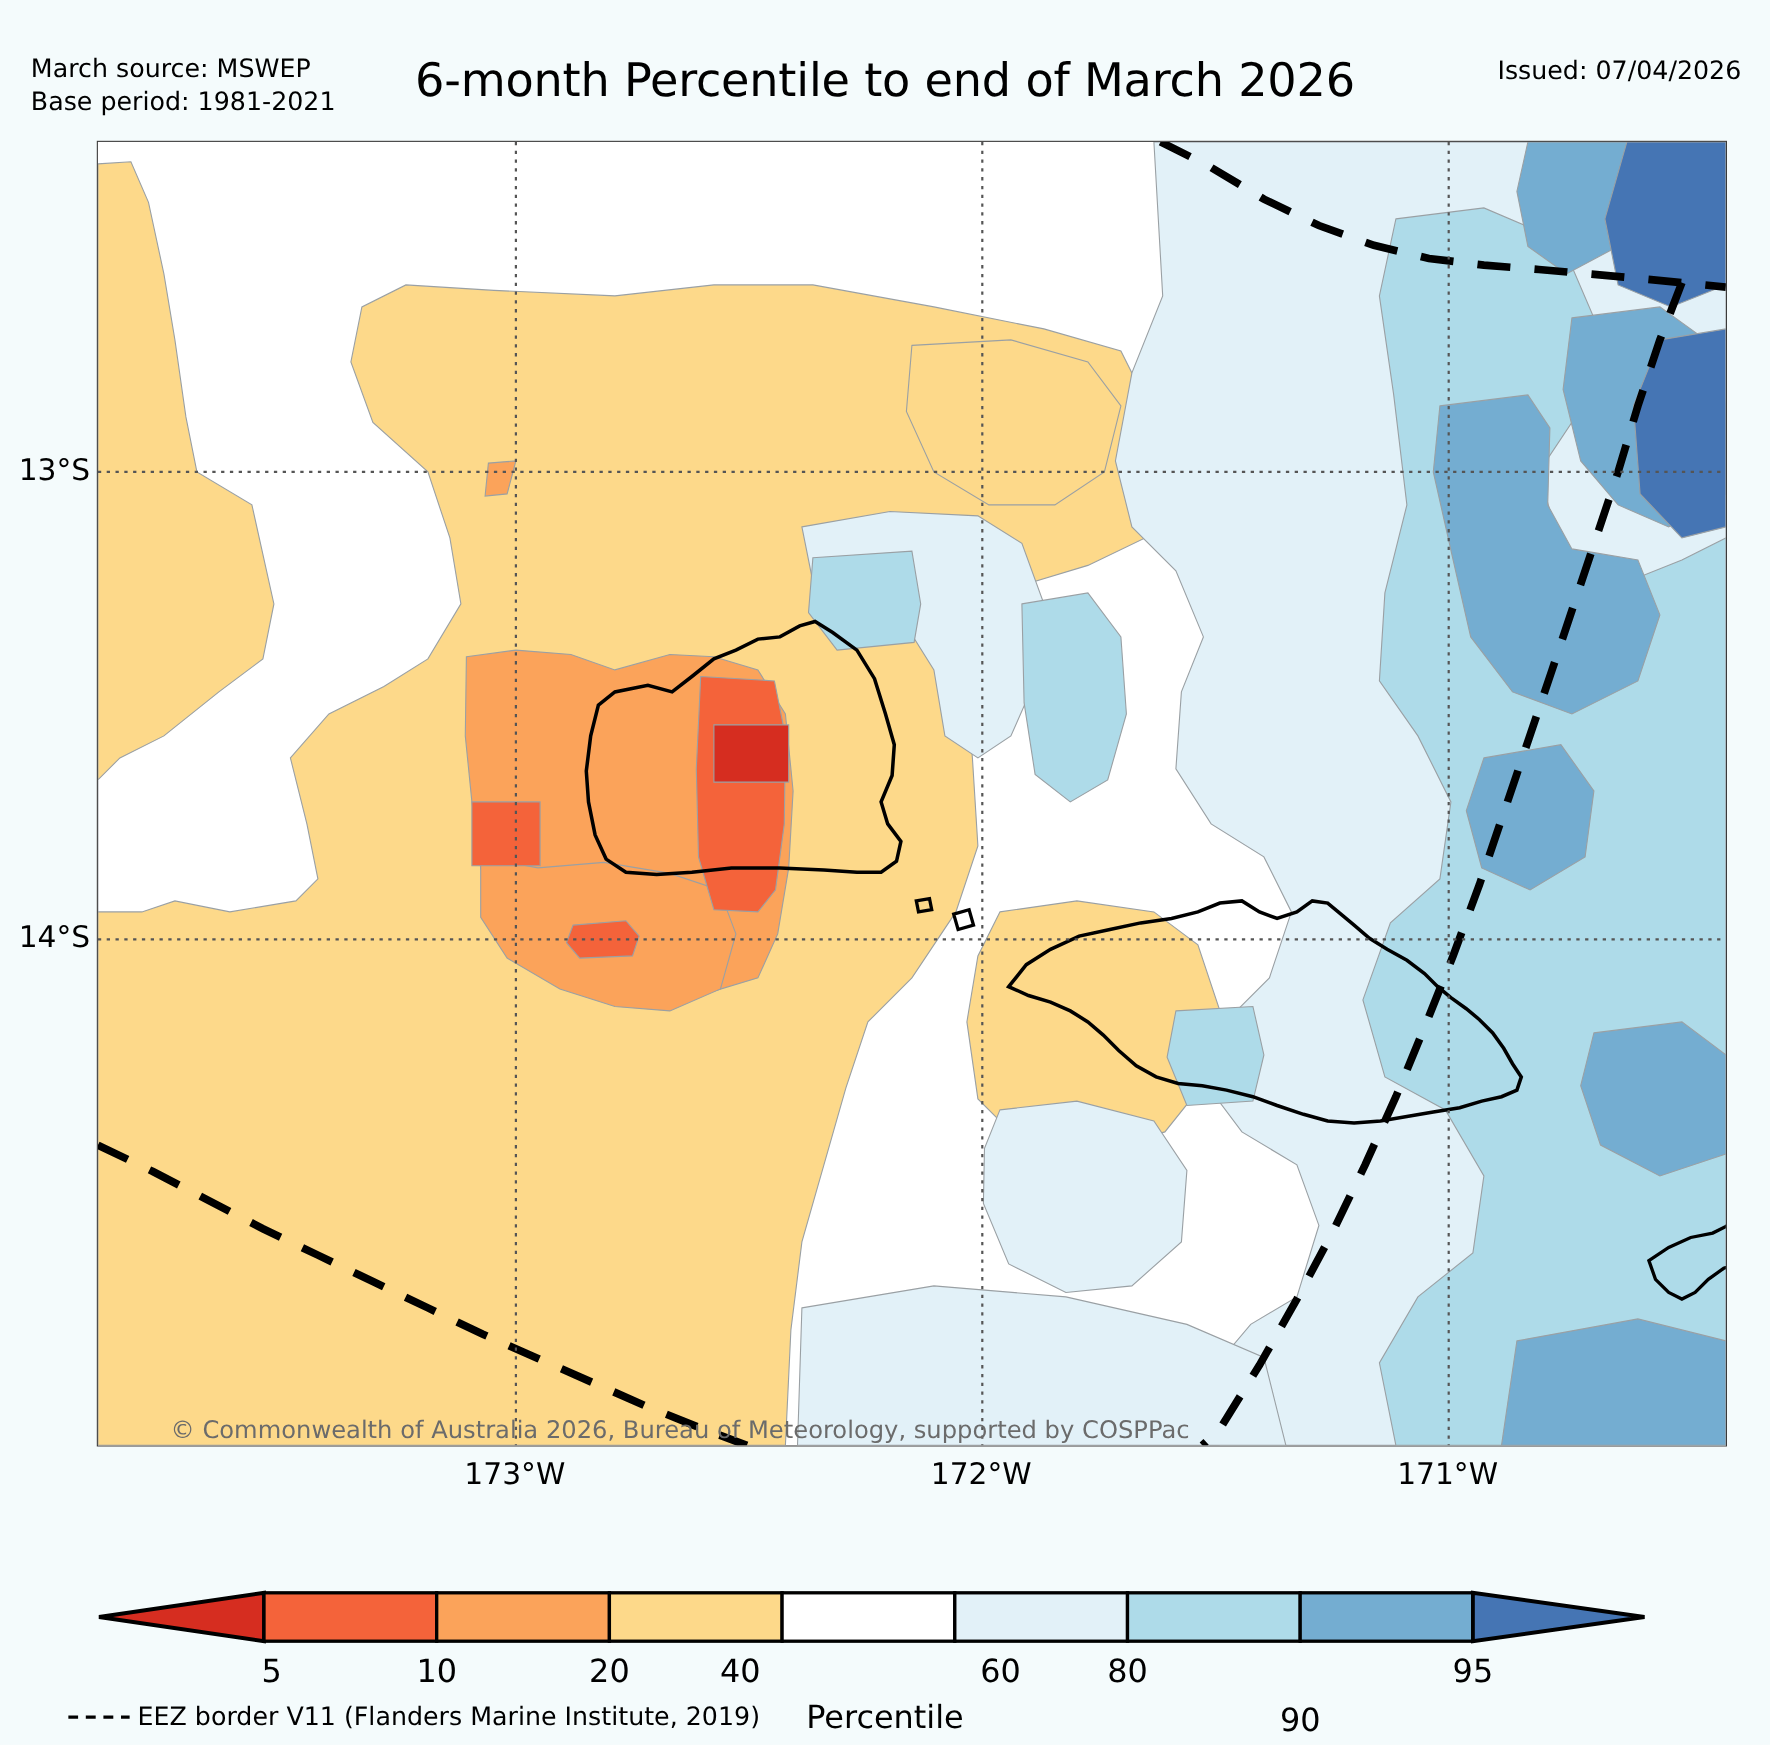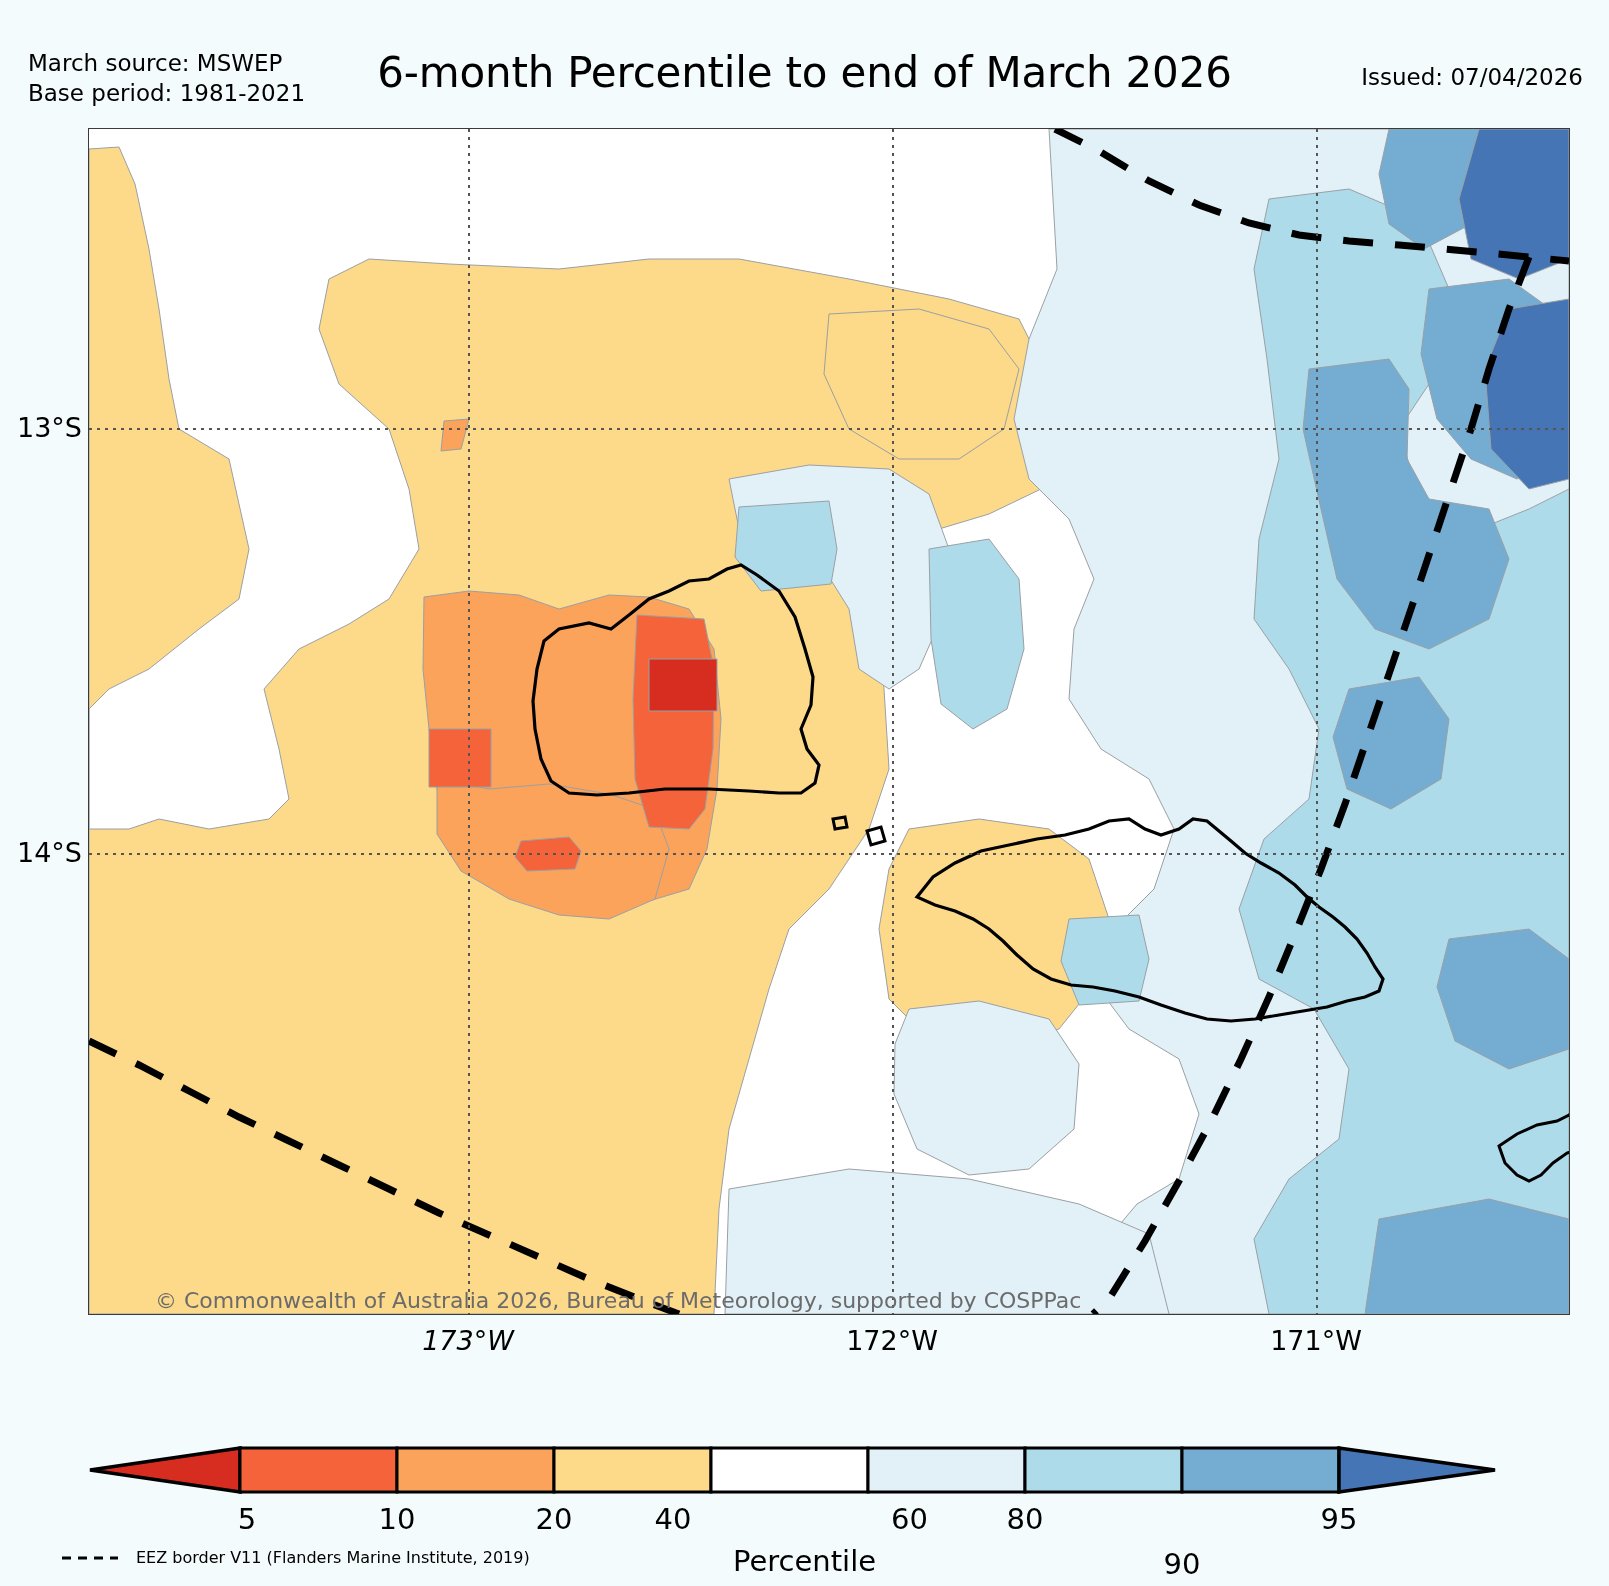--- a/index.html
+++ b/index.html
@@ -37,7 +37,7 @@
   }
   #meta-right {
     position: absolute;
-    top: 64px;
+    top: 52px;
     right: 26px;
     font-size: 23px;
     color: #000;

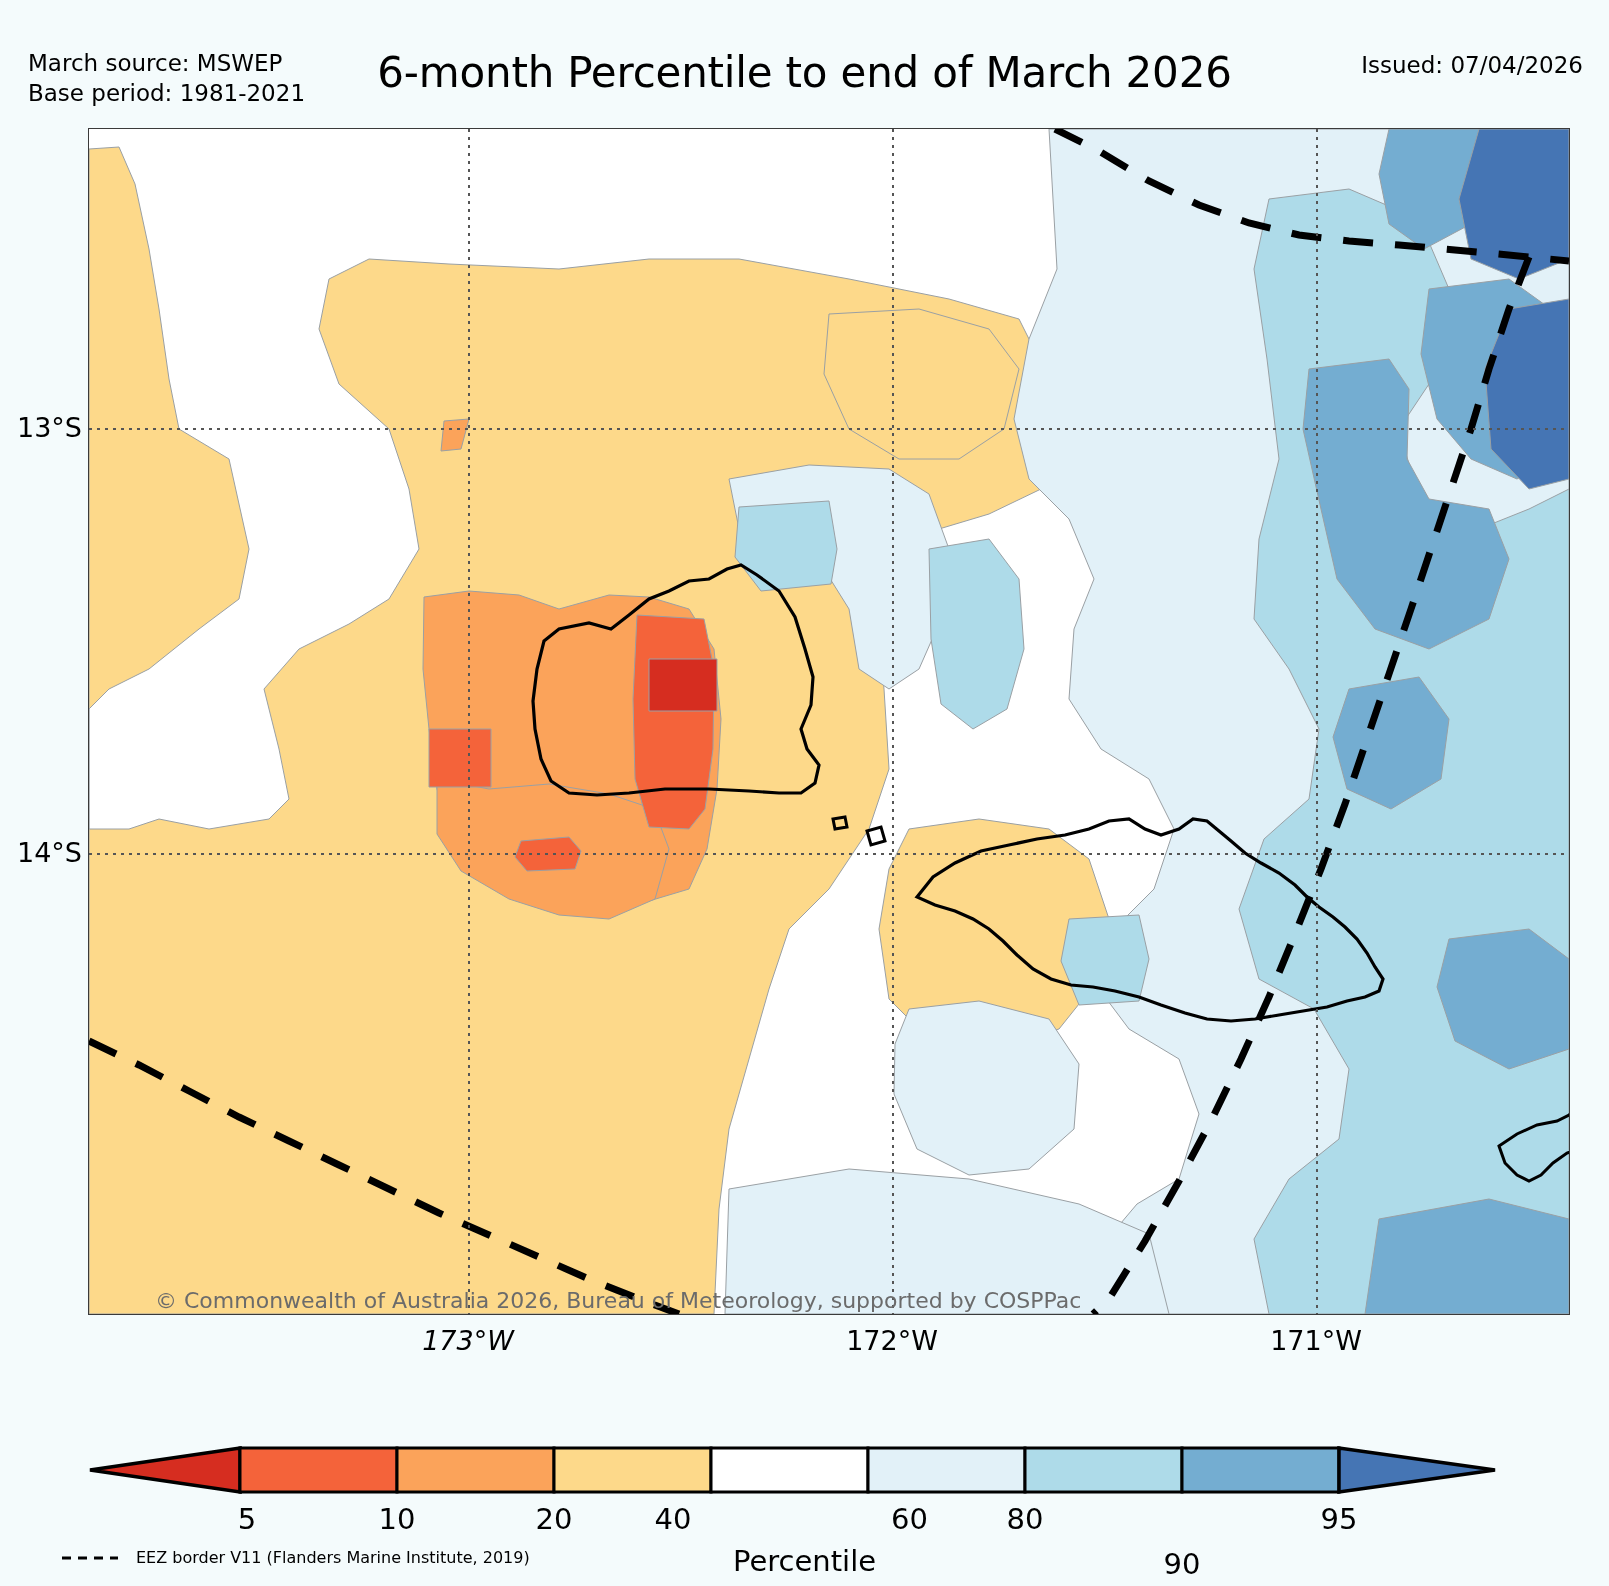--- a/index.html
+++ b/index.html
@@ -267,7 +267,7 @@
 <div class="ytick" style="top:412px;">13°S</div>
 <div class="ytick" style="top:837px;">14°S</div>
 
-<div class="xtick" style="left:368px;font-style:italic;">173°W</div>
+<div class="xtick" style="left:368px;">173°W</div>
 <div class="xtick" style="left:792px;">172°W</div>
 <div class="xtick" style="left:1216px;">171°W</div>
 

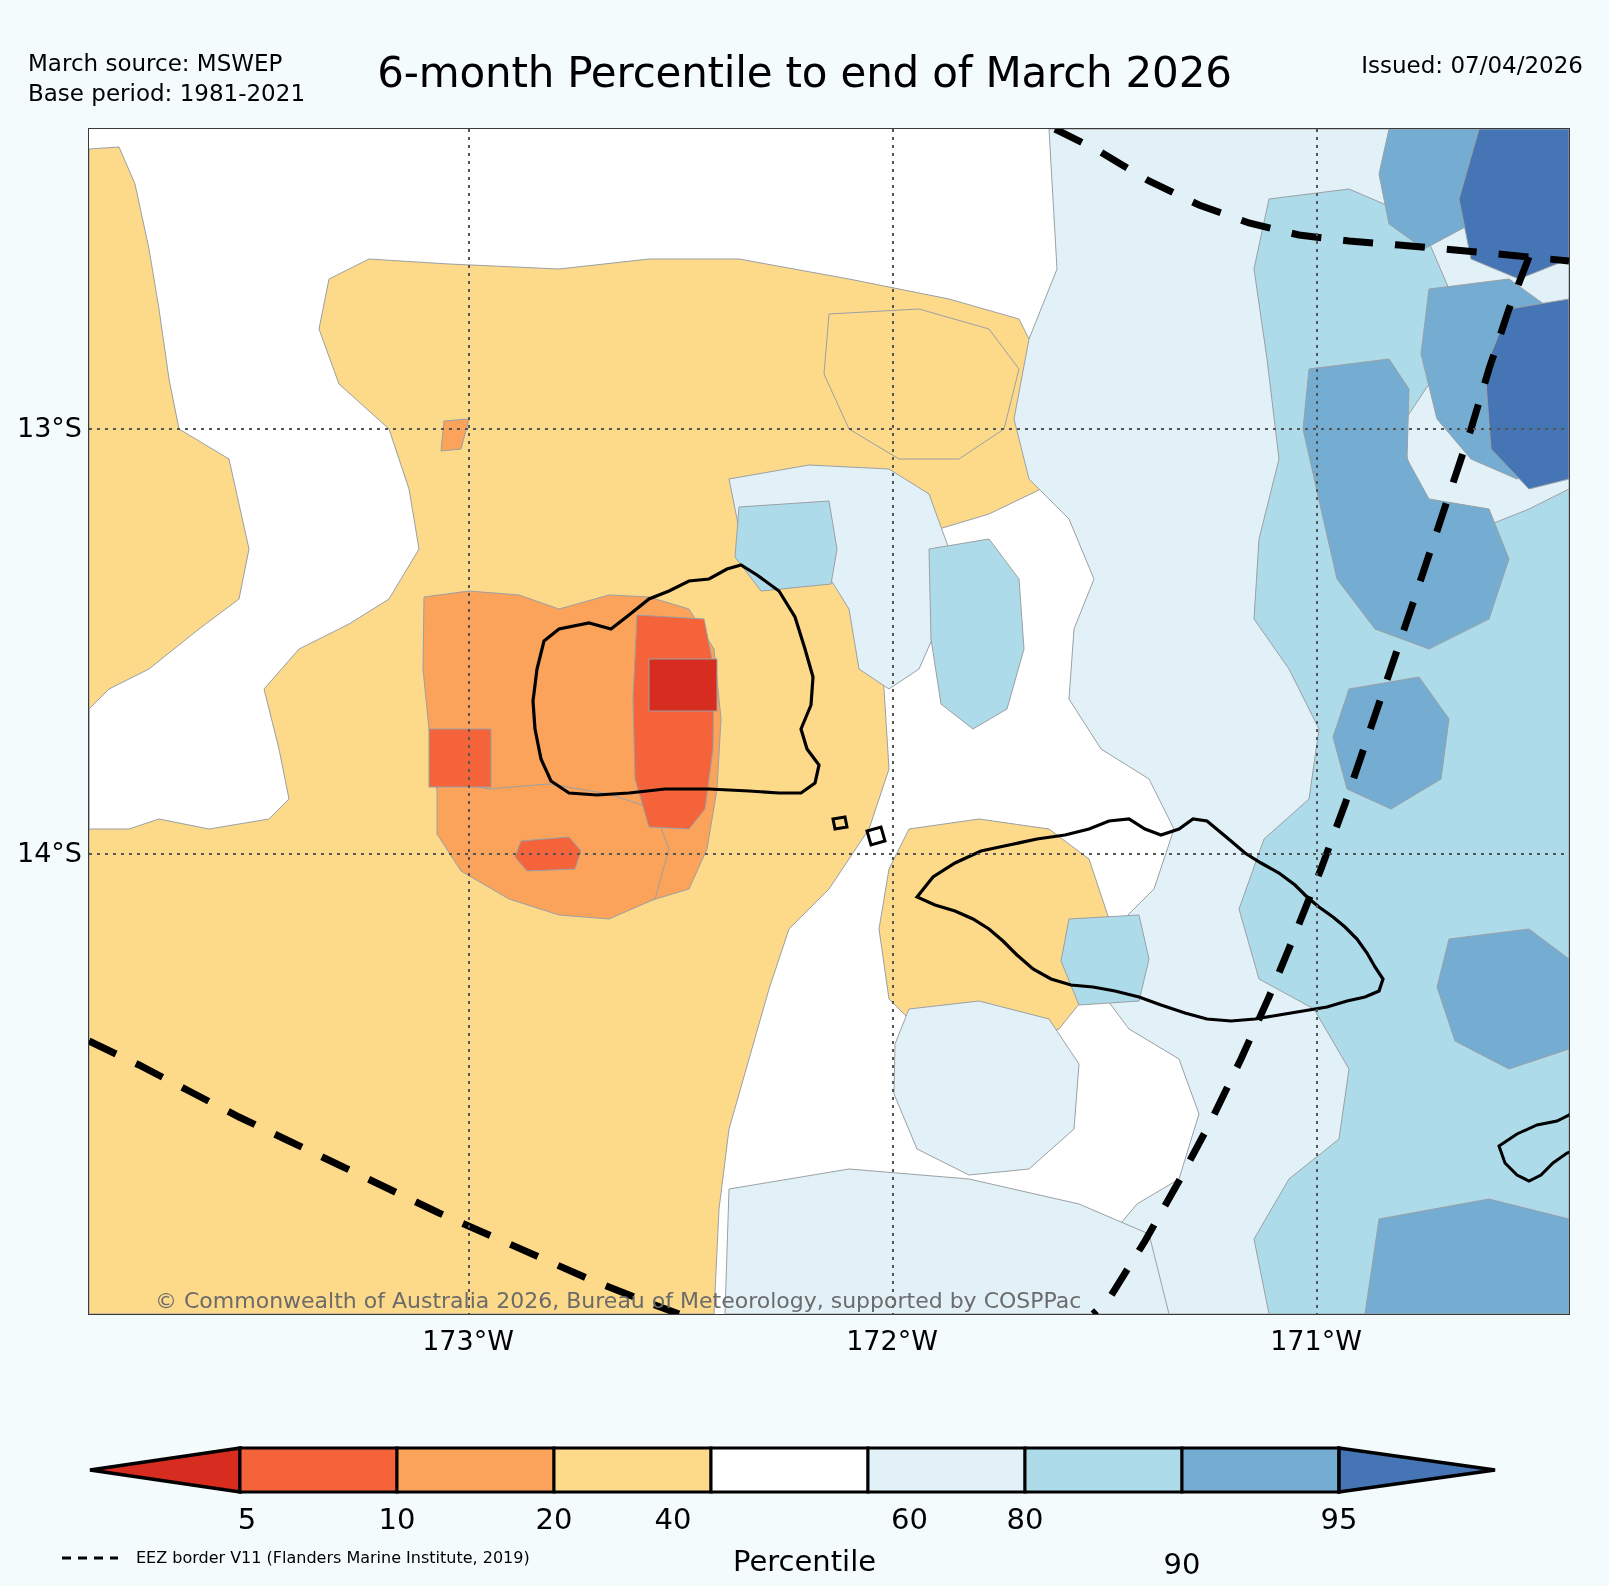--- a/index.html
+++ b/index.html
@@ -116,12 +116,12 @@
     position: absolute;
     top: 108px;
     left: 62px;
-    font-size: 16px;
+    font-size: 23px;
     color: #000;
     white-space: nowrap;
     display: flex;
     align-items: center;
-    gap: 18px;
+    gap: 7px;
   }
   .eez-dash-sample { display: inline-block; }
 </style>

